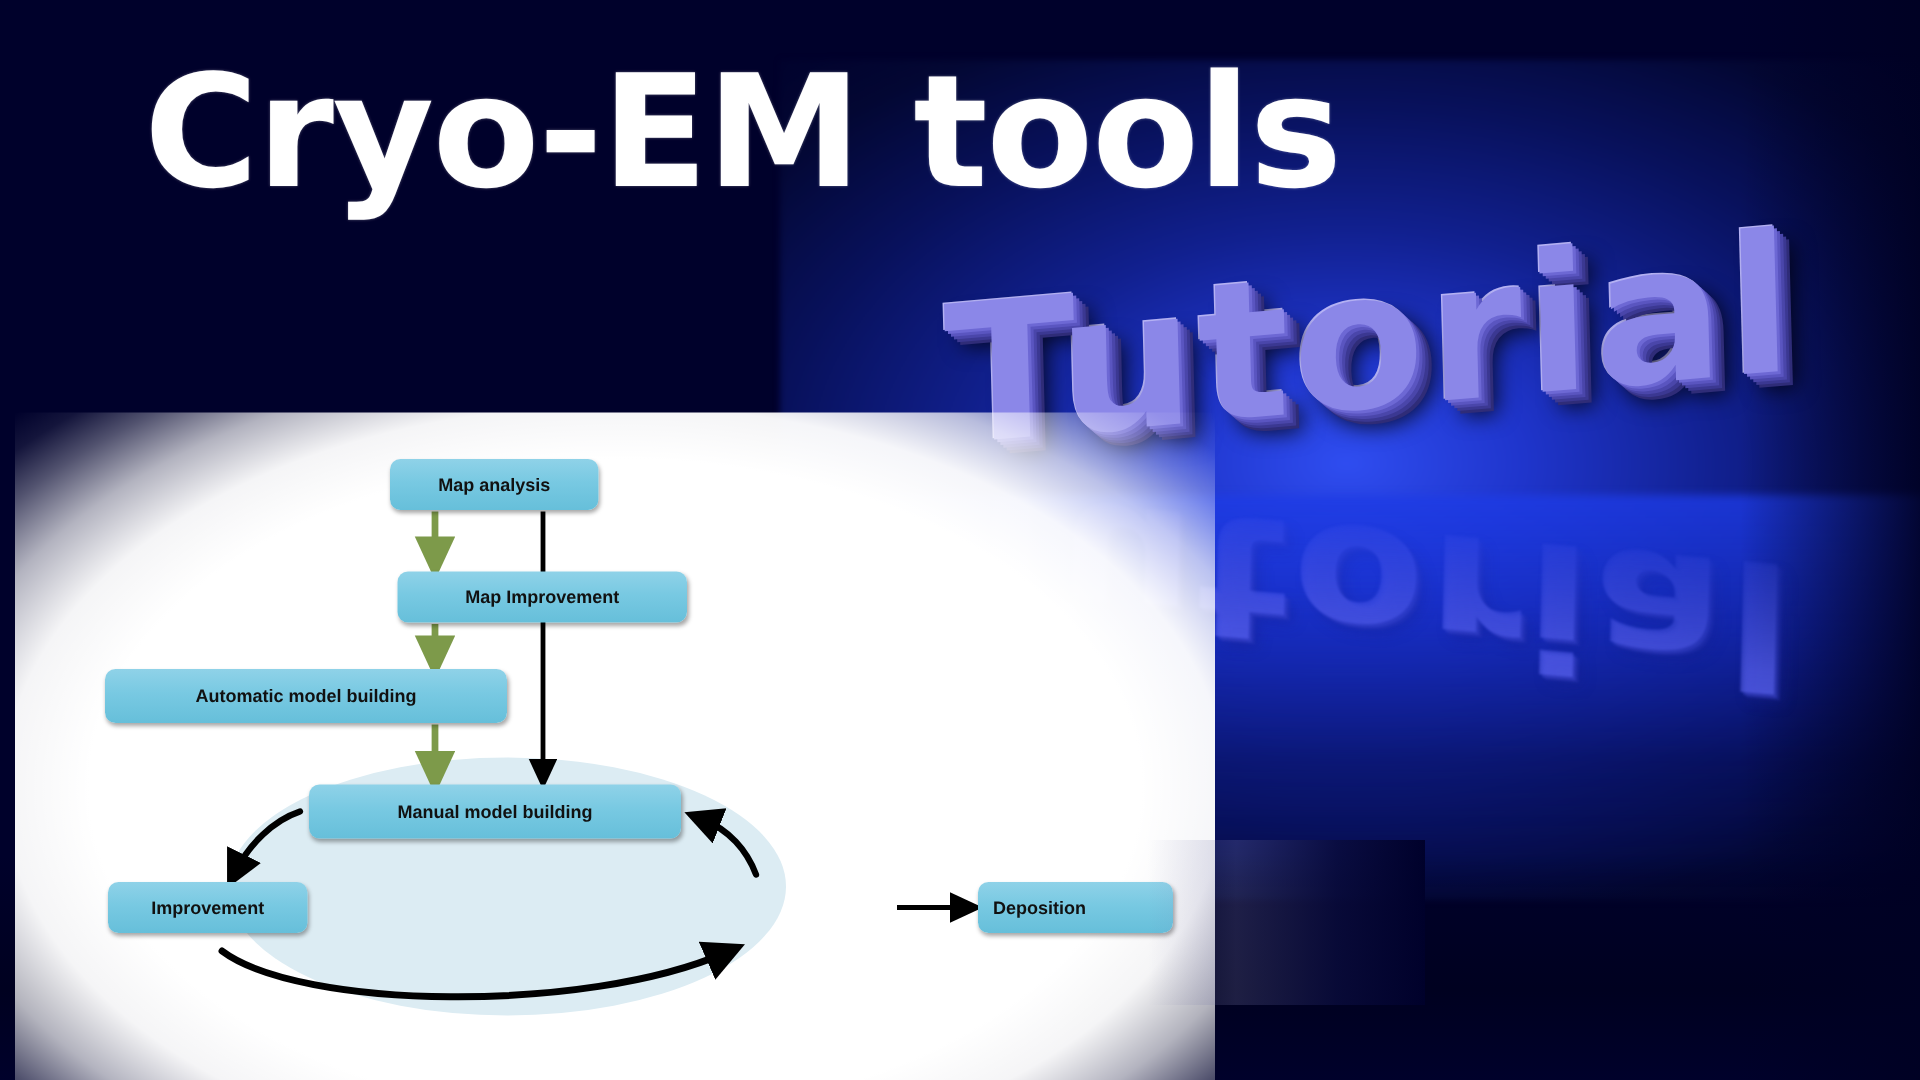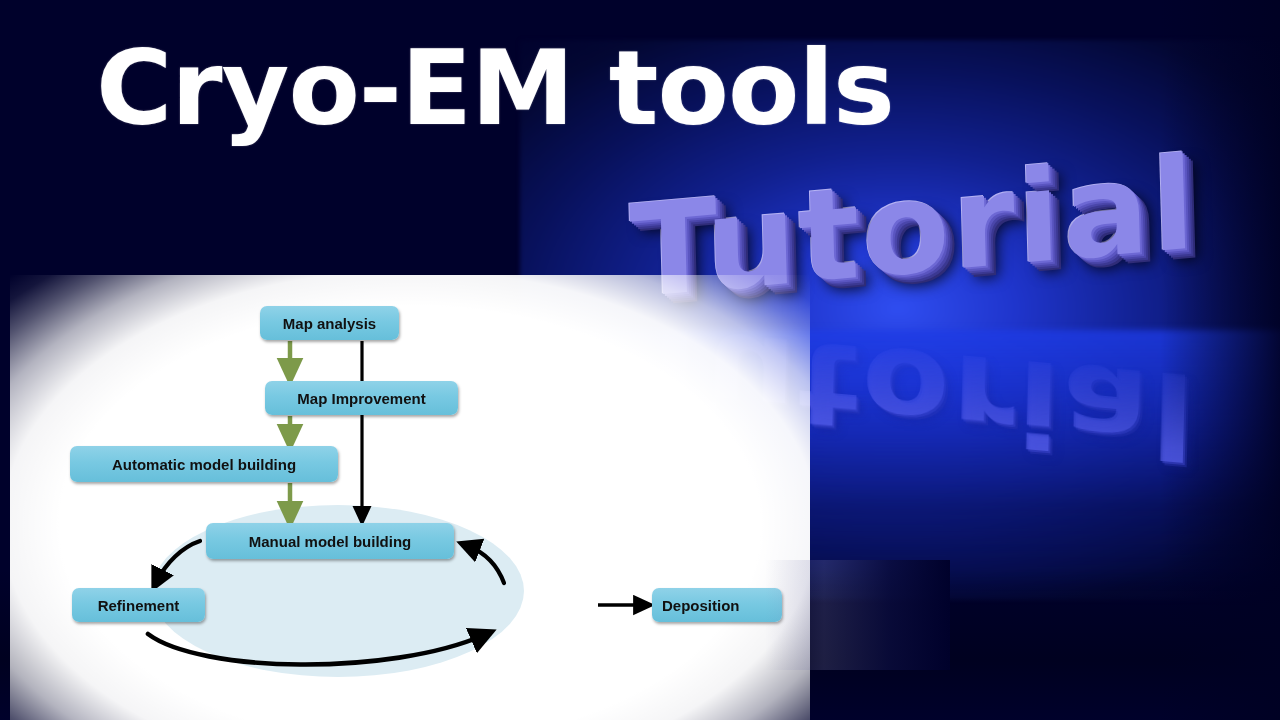--- a/index.html
+++ b/index.html
@@ -154,7 +154,7 @@
     color: #111111;
     font-family: "Liberation Sans", sans-serif;
     font-weight: bold;
-    font-size: 15px;
+    font-size: 12px;
     white-space: nowrap;
     padding: 0 10px;
   }

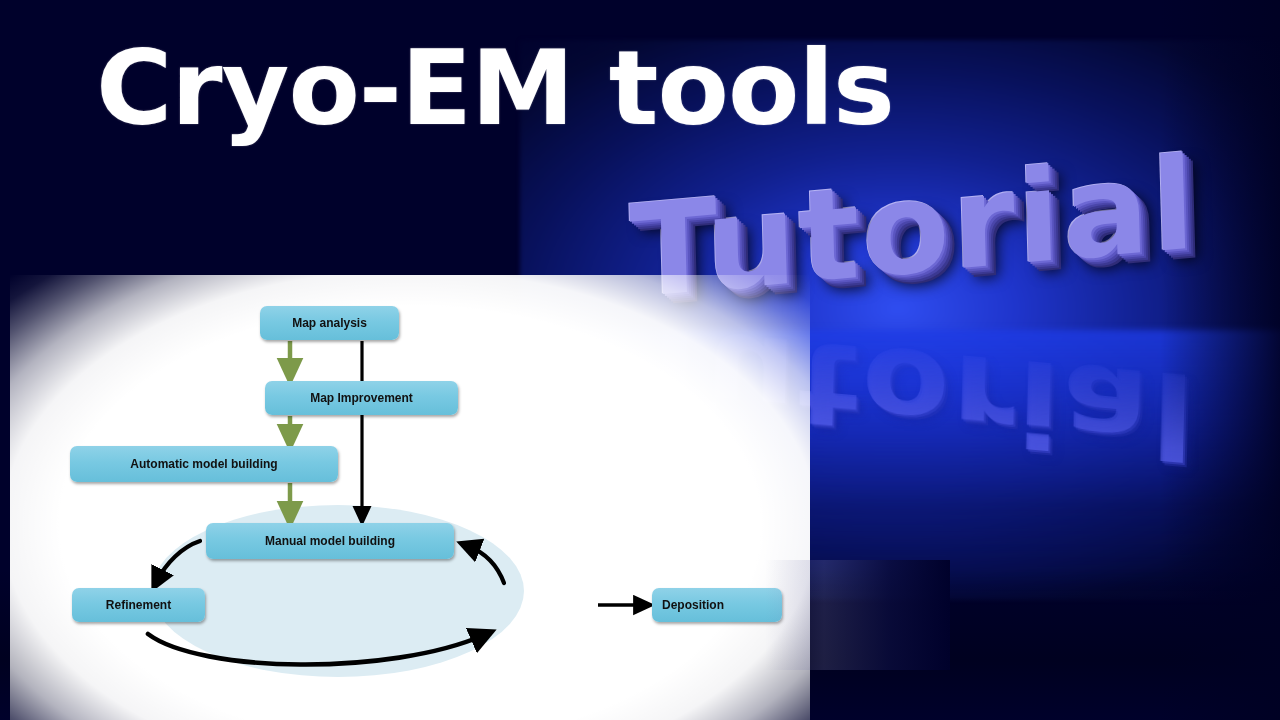--- a/index.html
+++ b/index.html
@@ -242,7 +242,7 @@
       <span>Automatic model building</span>
     </div>
     <div class="node n-refinement">
-      <span>Refinement</span>
+      <span>Improvement</span>
     </div>
     <div class="node n-deposition">
       <span>Deposition</span>

